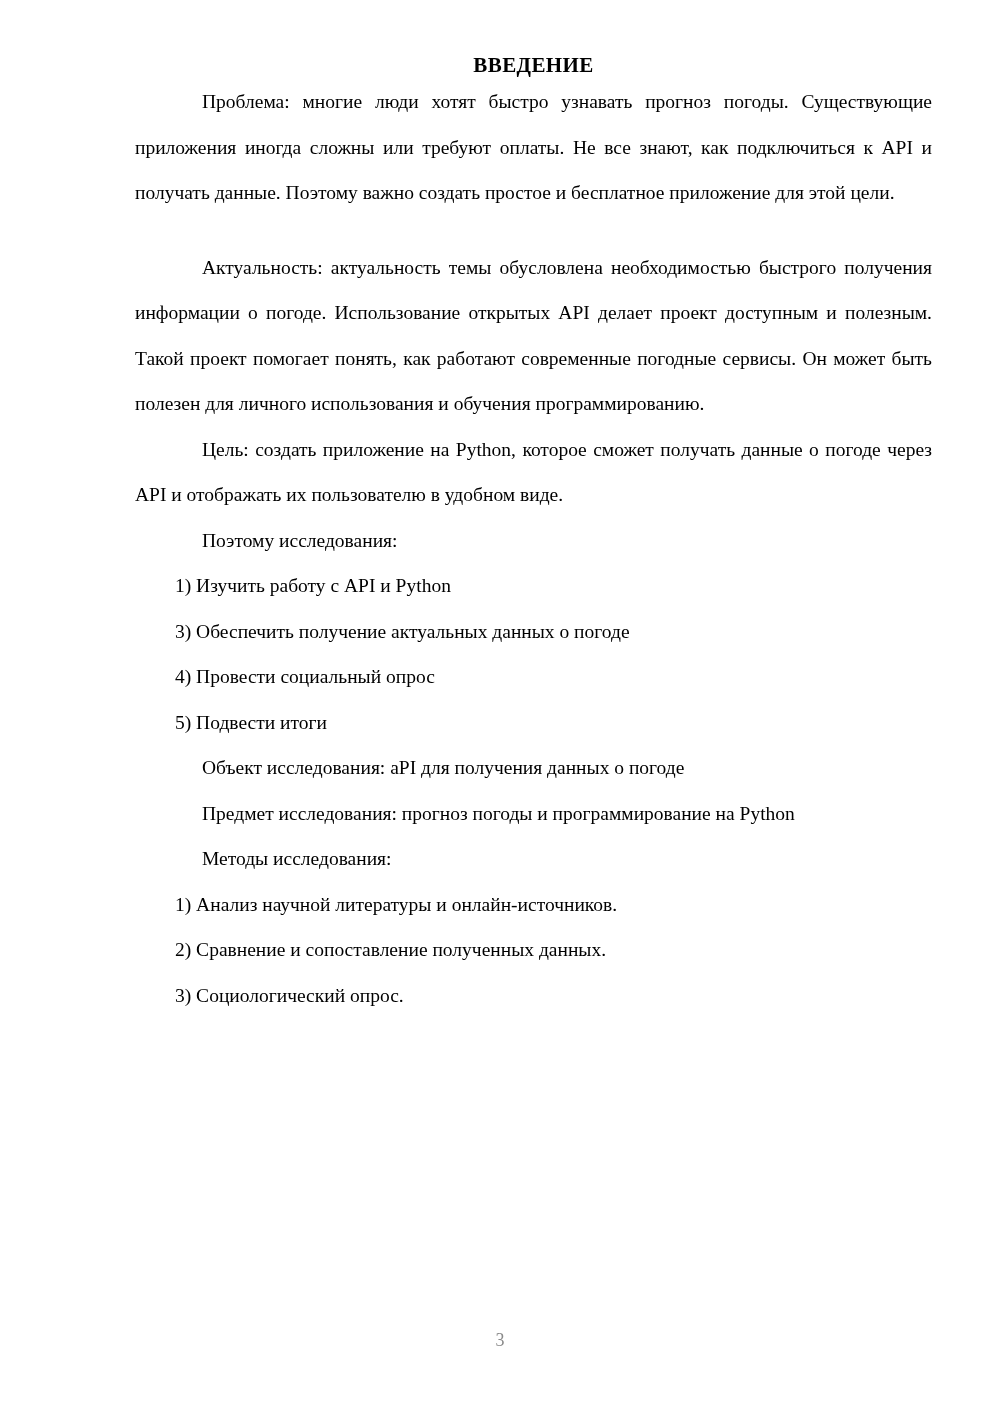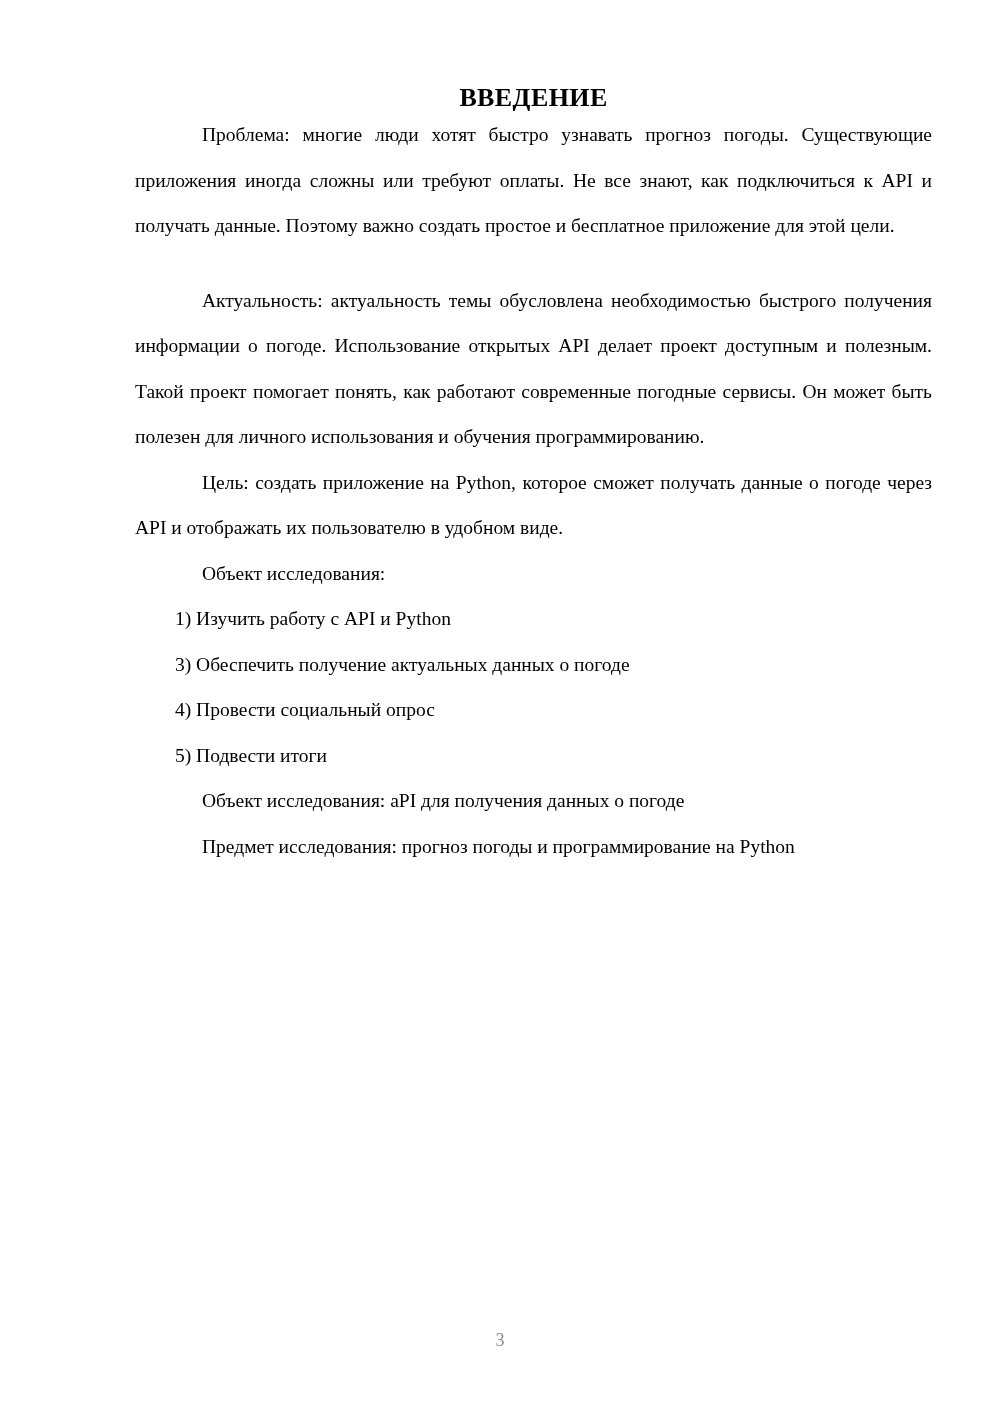--- a/index.html
+++ b/index.html
@@ -29,12 +29,12 @@
     width: 797px;
   }
   .doc-title {
-    font-size: 26px;
+    font-size: 21px;
     font-weight: bold;
     text-align: center;
     letter-spacing: 0.4px;
     margin: 0;
-    padding-top: 84px;
+    padding-top: 51px;
     line-height: 28px;
   }
   .para {

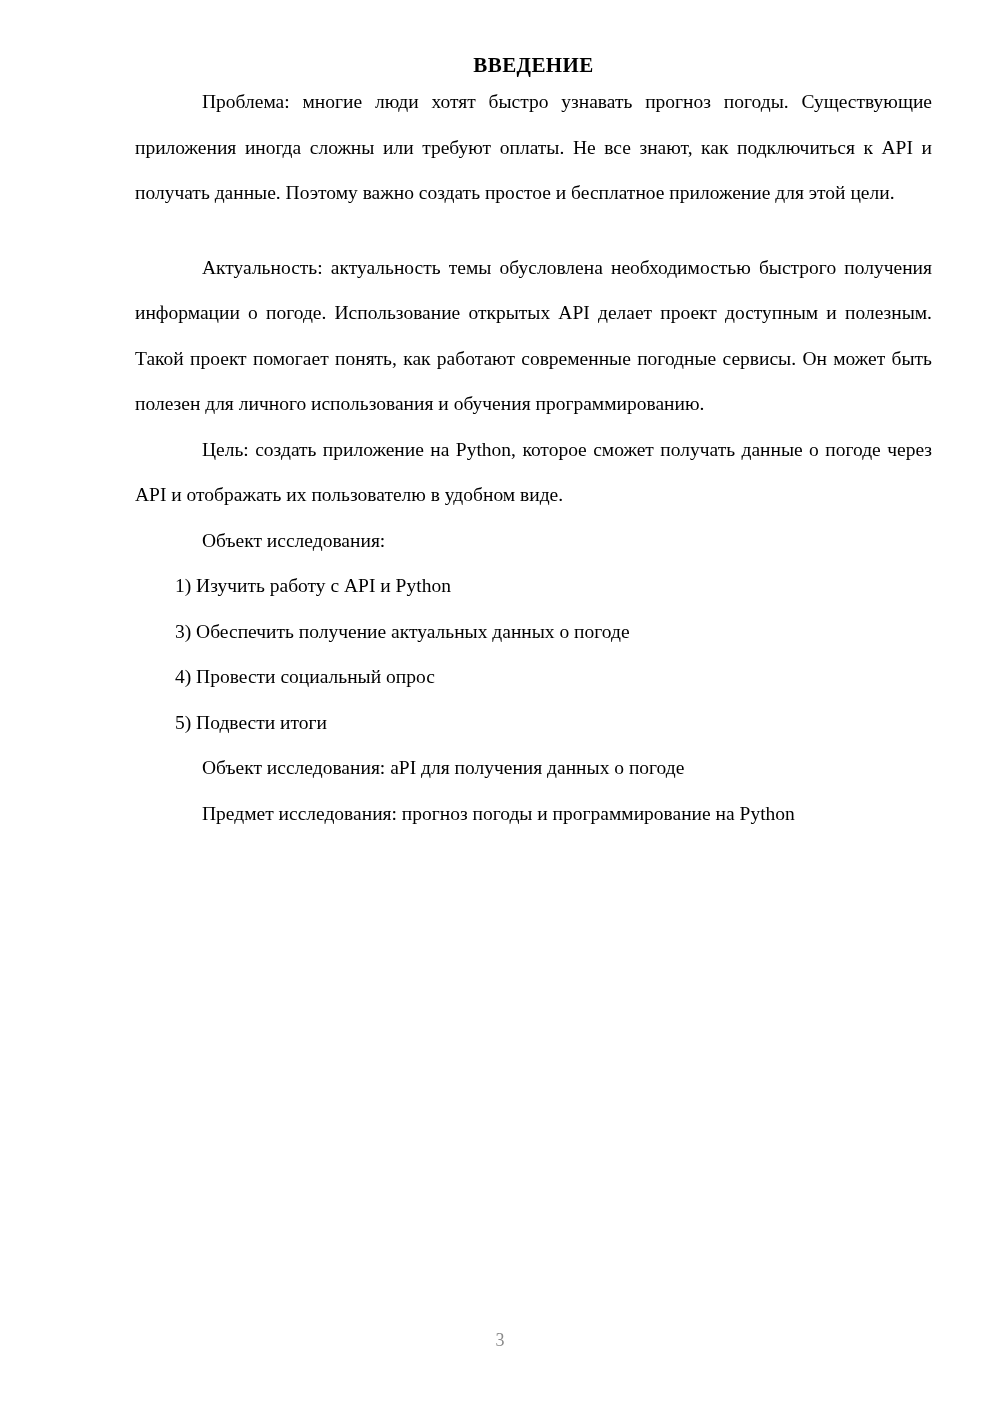--- a/index.html
+++ b/index.html
@@ -99,7 +99,7 @@
 
     <p class="para para-gap">Цель: создать приложение на Python, которое сможет получать данные о погоде через API и отображать их пользователю в удобном виде.</p>
 
-    <p class="subhead">Объект исследования:</p>
+    <p class="subhead">Поэтому исследования:</p>
 
     <ol class="list">
       <li class="list-item">1) Изучить работу с API и Python</li>

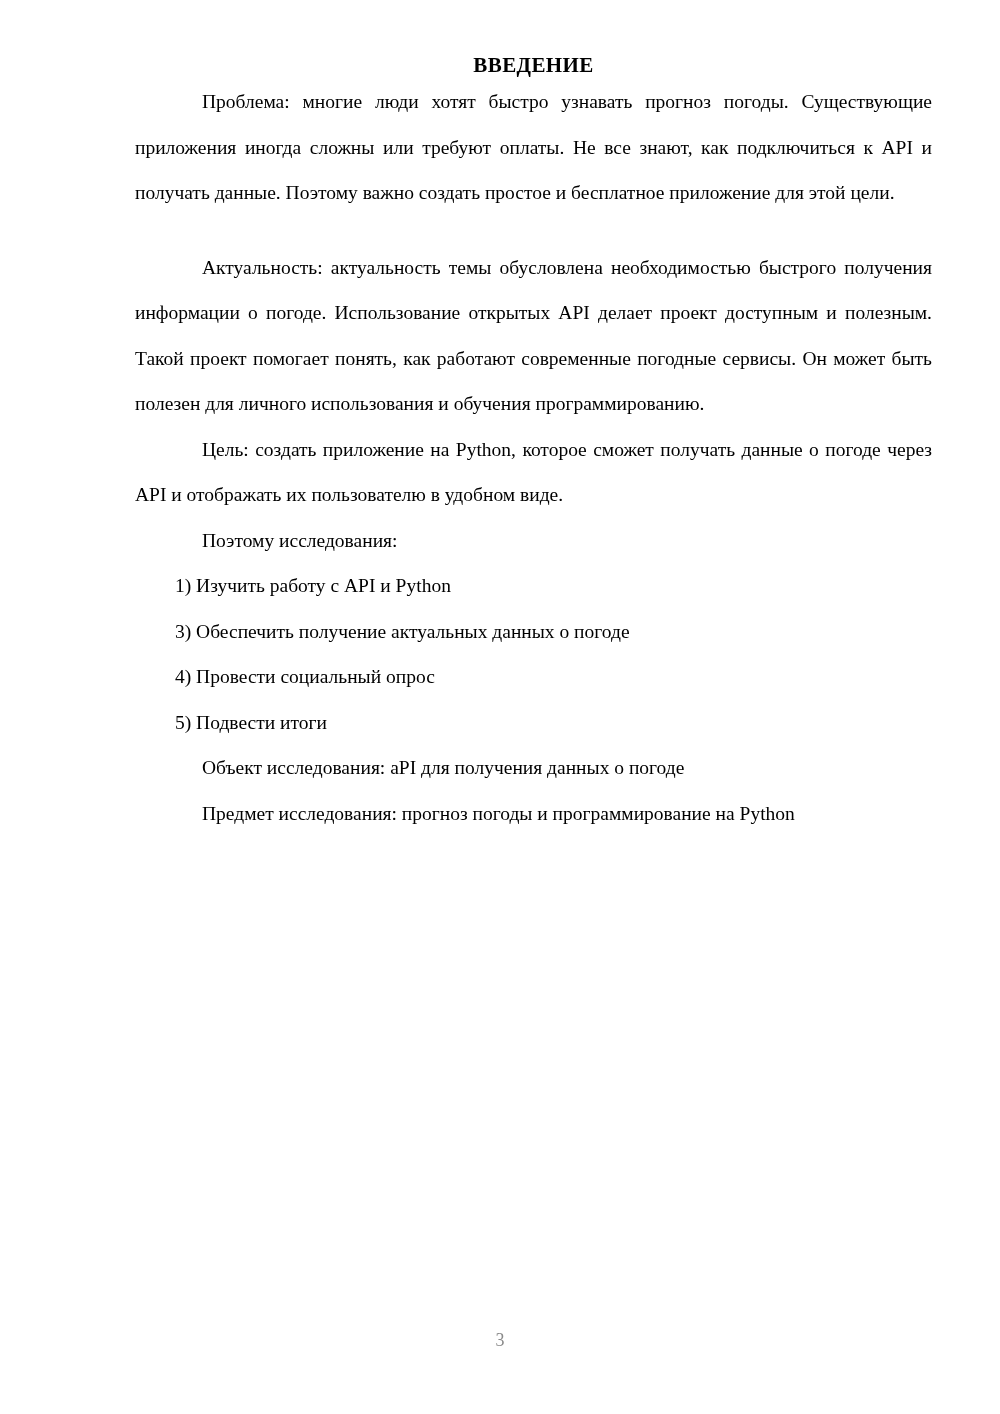--- a/index.html
+++ b/index.html
@@ -113,6 +113,7 @@
     <p class="para">Предмет исследования: прогноз погоды и программирование на Python</p>
 
 
+    <p class="subhead">Методы исследования:</p>
 
 
   </div>

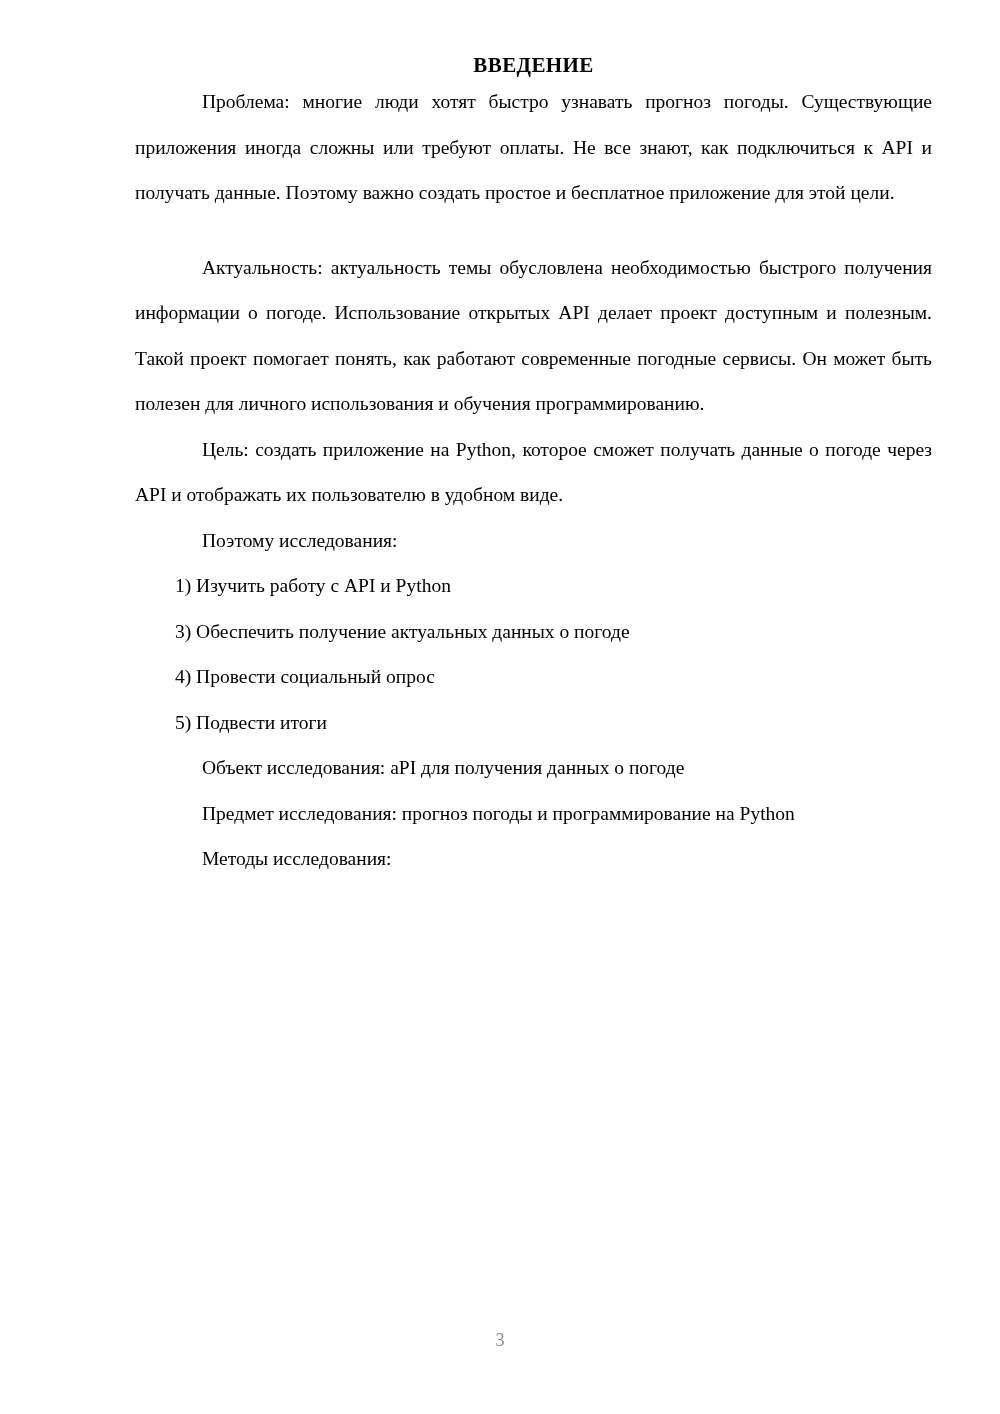--- a/index.html
+++ b/index.html
@@ -115,6 +115,11 @@
 
     <p class="subhead">Методы исследования:</p>
 
+    <ol class="list">
+      <li class="list-item">1) Анализ научной литературы и онлайн-источников.</li>
+      <li class="list-item">2) Сравнение и сопоставление полученных данных.</li>
+      <li class="list-item">3) Социологический опрос.</li>
+    </ol>
 
   </div>
 

